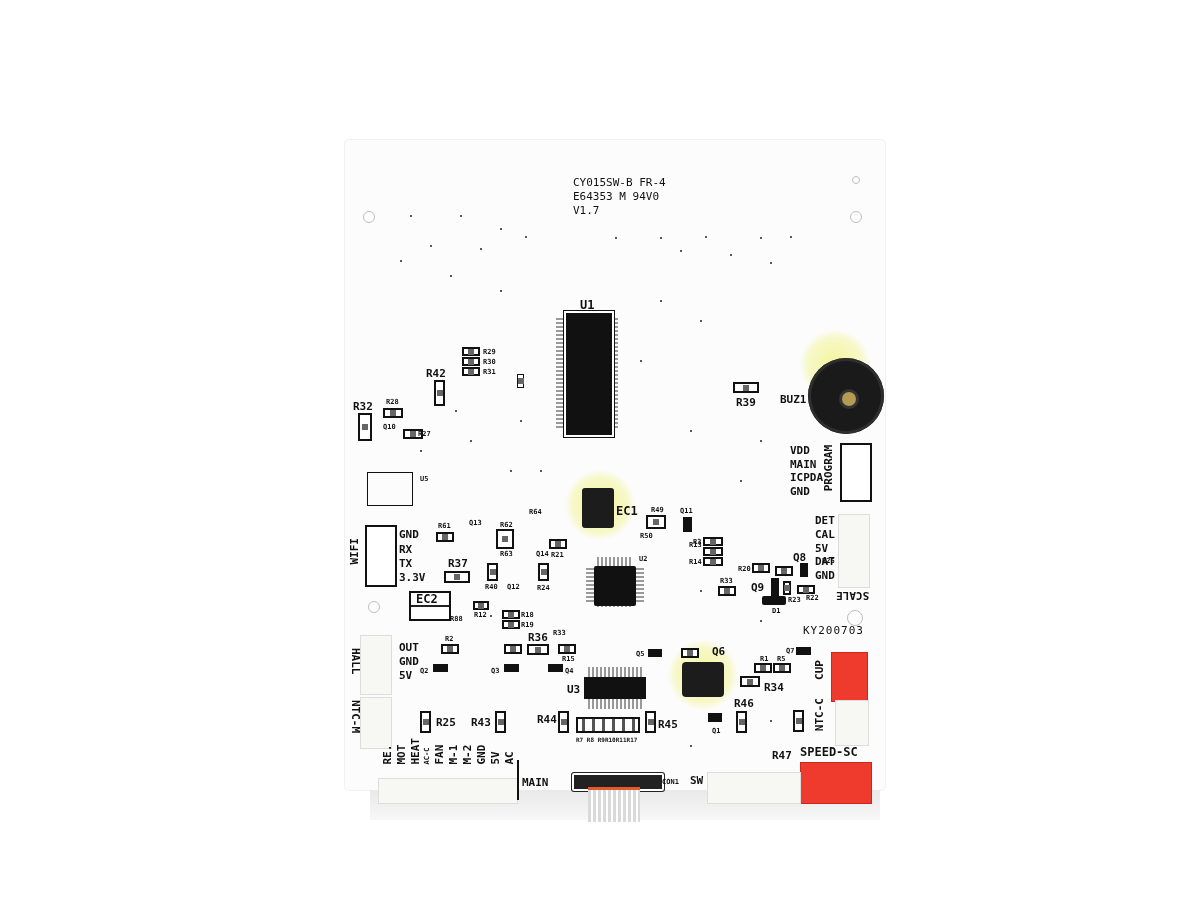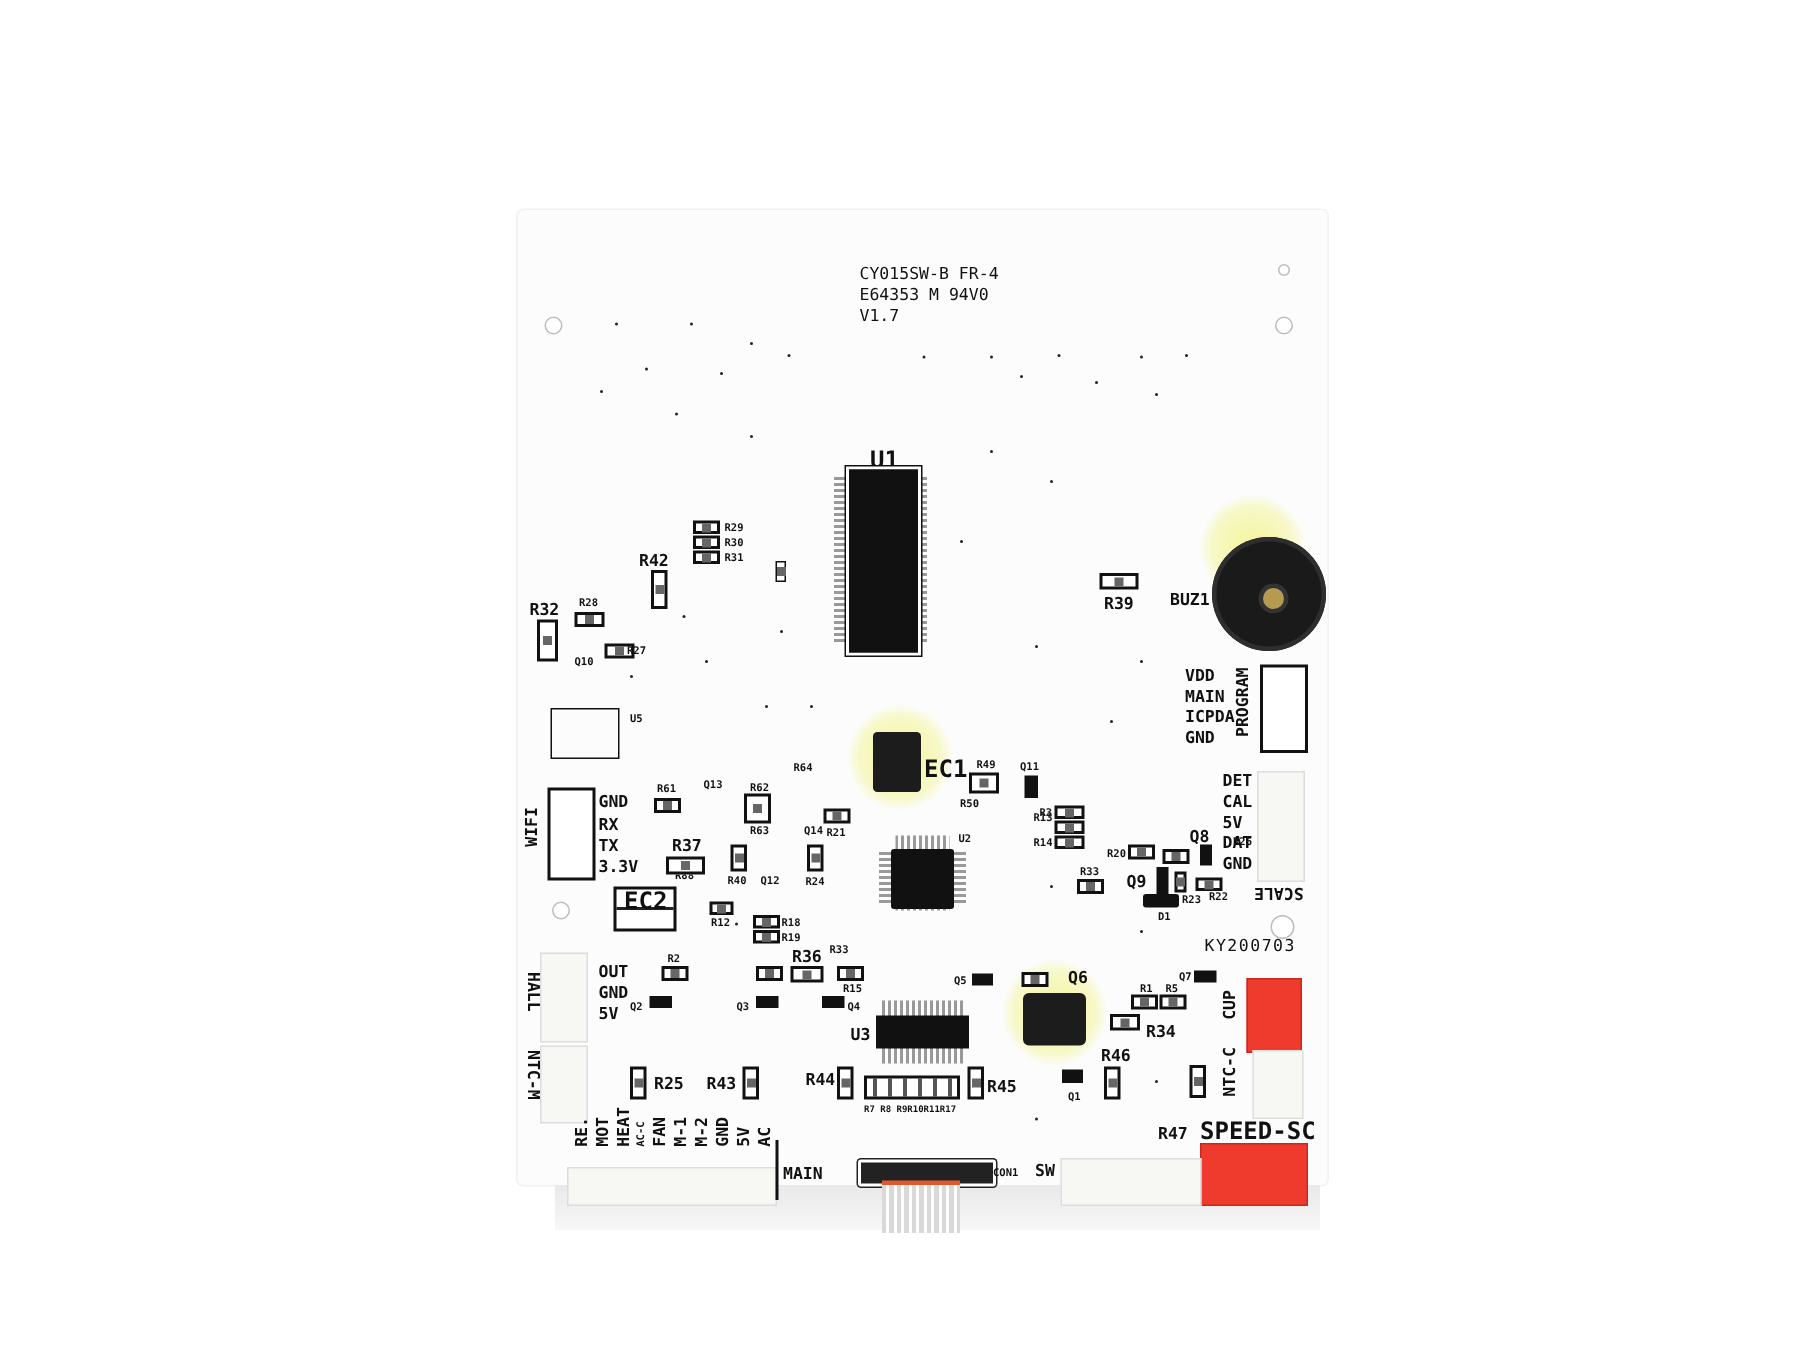--- a/index.html
+++ b/index.html
@@ -11,7 +11,7 @@
   .s{position:absolute;font-family:"DejaVu Sans Mono",monospace;font-weight:bold;color:#111;white-space:nowrap;line-height:1;}
   .sm{font-size:7px;}
   .md{font-size:11px;}
-  .lg{font-size:16px;}
+  .lg{font-size:12px;}
   .hdr{font-family:"DejaVu Sans Mono",monospace;font-size:11px;line-height:14px;color:#111;}
   .hole{position:absolute;width:10px;height:10px;border-radius:50%;border:1px solid #bdbdbd;background:#fff;}
   .pad{position:absolute;border:2px solid #111;background:#fff;box-sizing:border-box;}

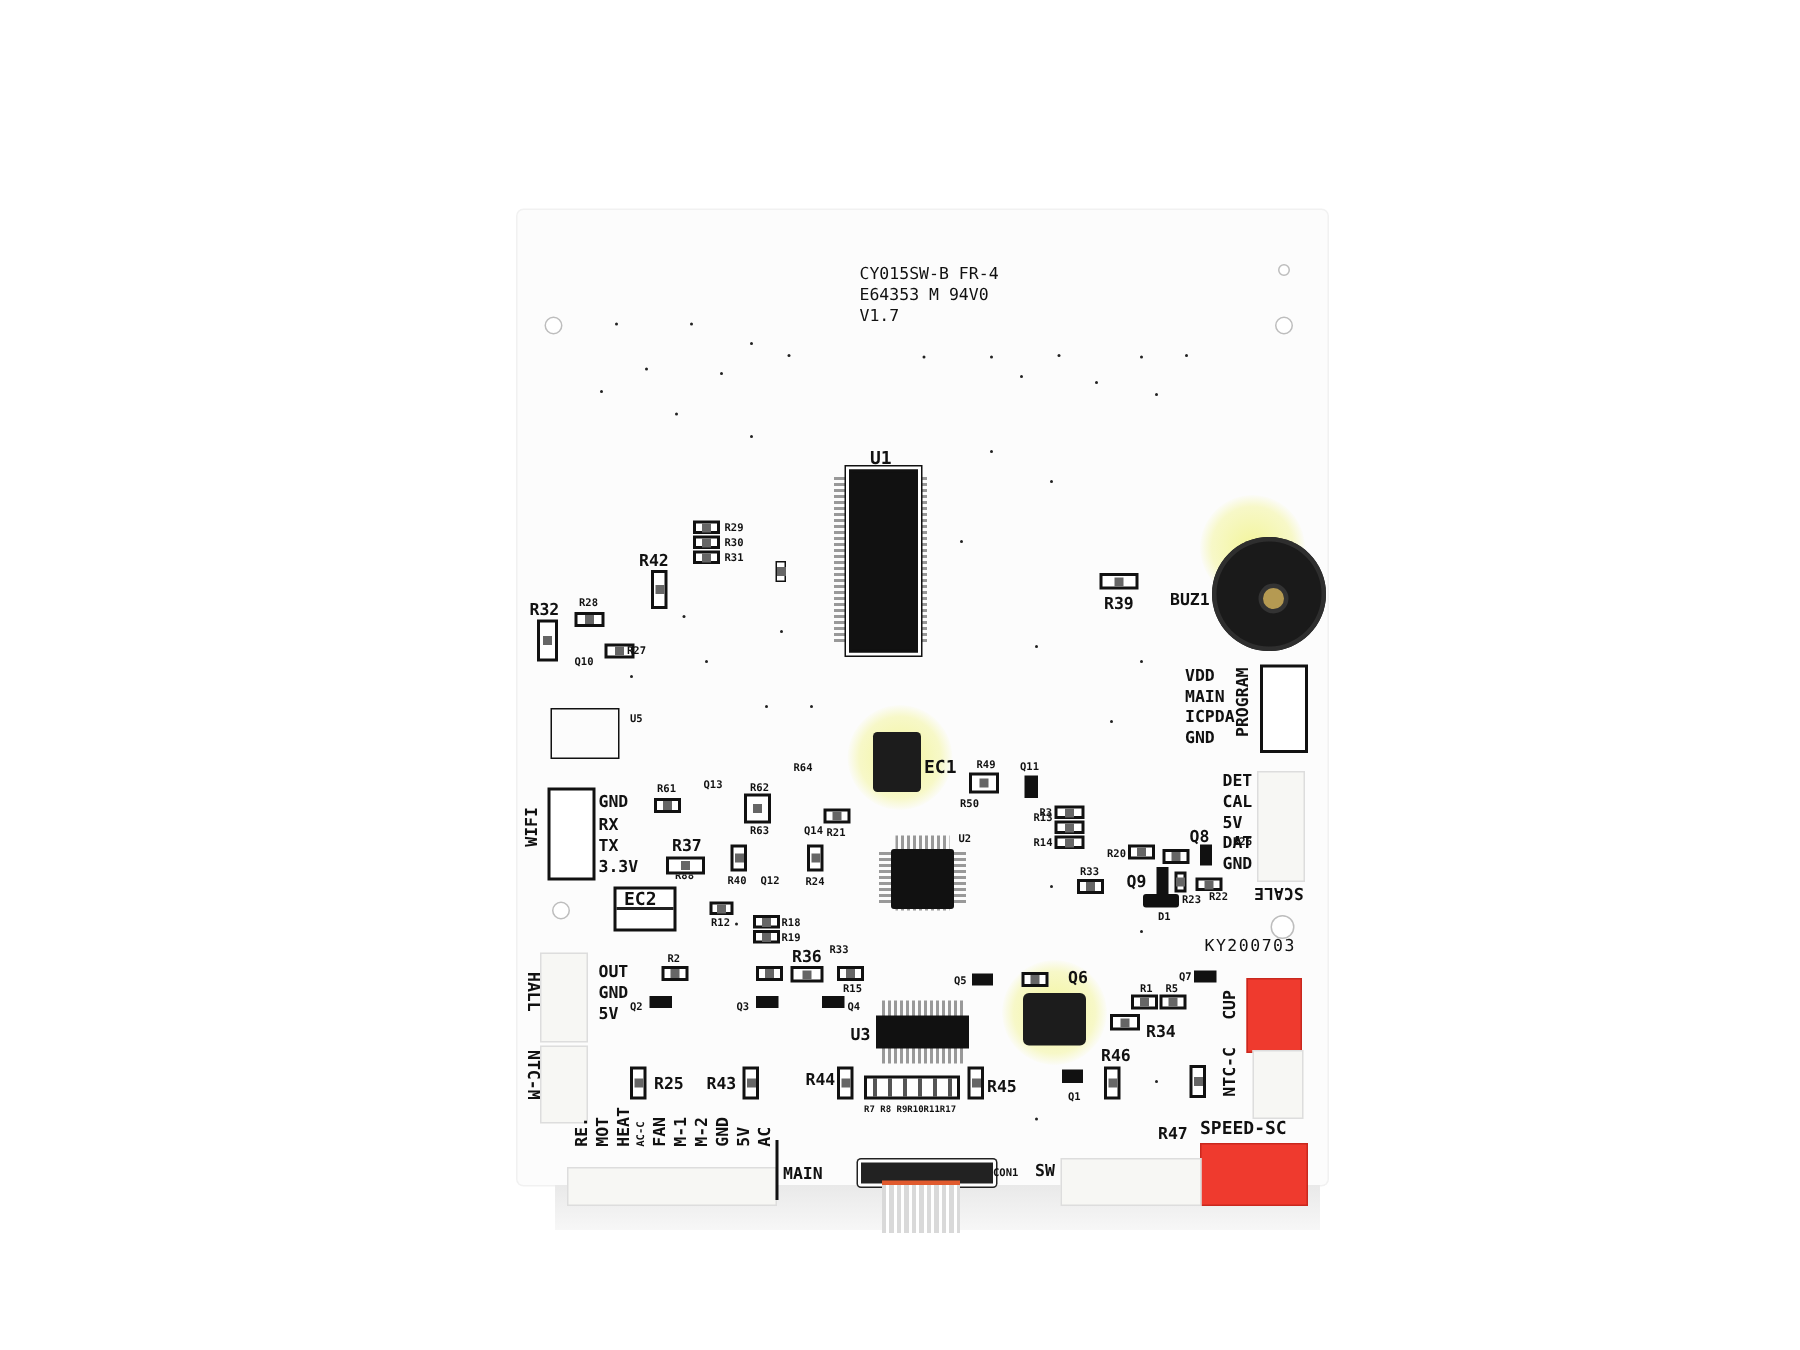--- a/index.html
+++ b/index.html
@@ -102,7 +102,7 @@
 <div class="pad" style="left:358px;top:413px;width:14px;height:28px"></div>
 <div class="s sm" style="left:386px;top:399px">R28</div>
 <div class="pad" style="left:383px;top:408px;width:20px;height:10px"></div>
-<div class="s sm" style="left:383px;top:438px">Q10</div>
+<div class="s sm" style="left:383px;top:424px">Q10</div>
 <div class="pad" style="left:403px;top:429px;width:20px;height:10px"></div>
 <div class="s sm" style="left:418px;top:431px">R27</div>
 

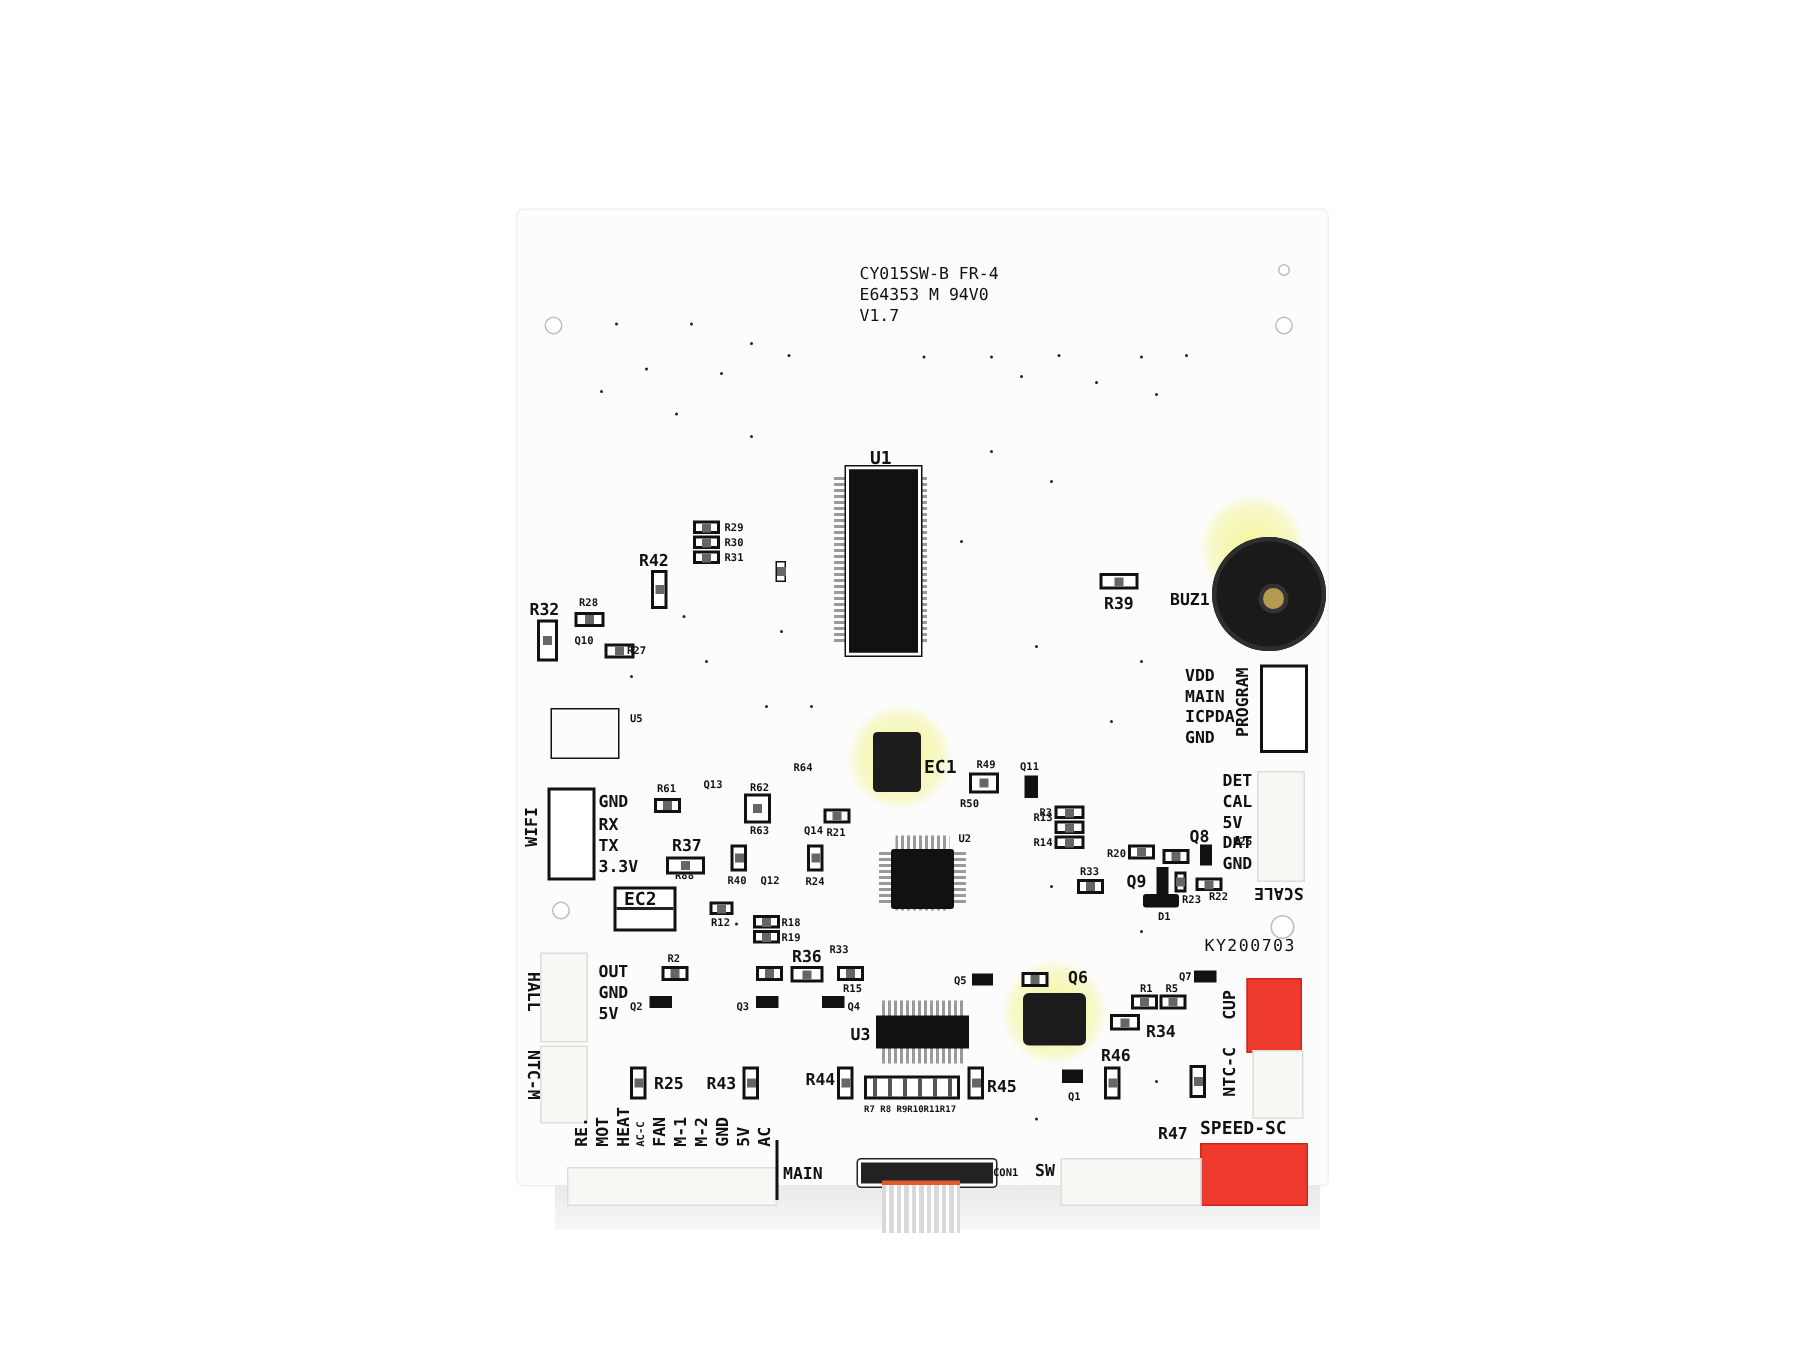--- a/index.html
+++ b/index.html
@@ -133,7 +133,7 @@
 
 <div class="bracket" style="left:409px;top:591px;width:38px;height:26px;background:repeating-linear-gradient(#fff 0 12px,#222 12px 14px,#fff 14px 16px)"></div>
 <div class="s lg" style="left:416px;top:593px">EC2</div>
-<div class="s sm" style="left:450px;top:581px">R88</div>
+<div class="s sm" style="left:450px;top:616px">R88</div>
 
 <div class="s sm" style="left:438px;top:523px">R61</div>
 <div class="pad" style="left:436px;top:532px;width:18px;height:10px"></div>

